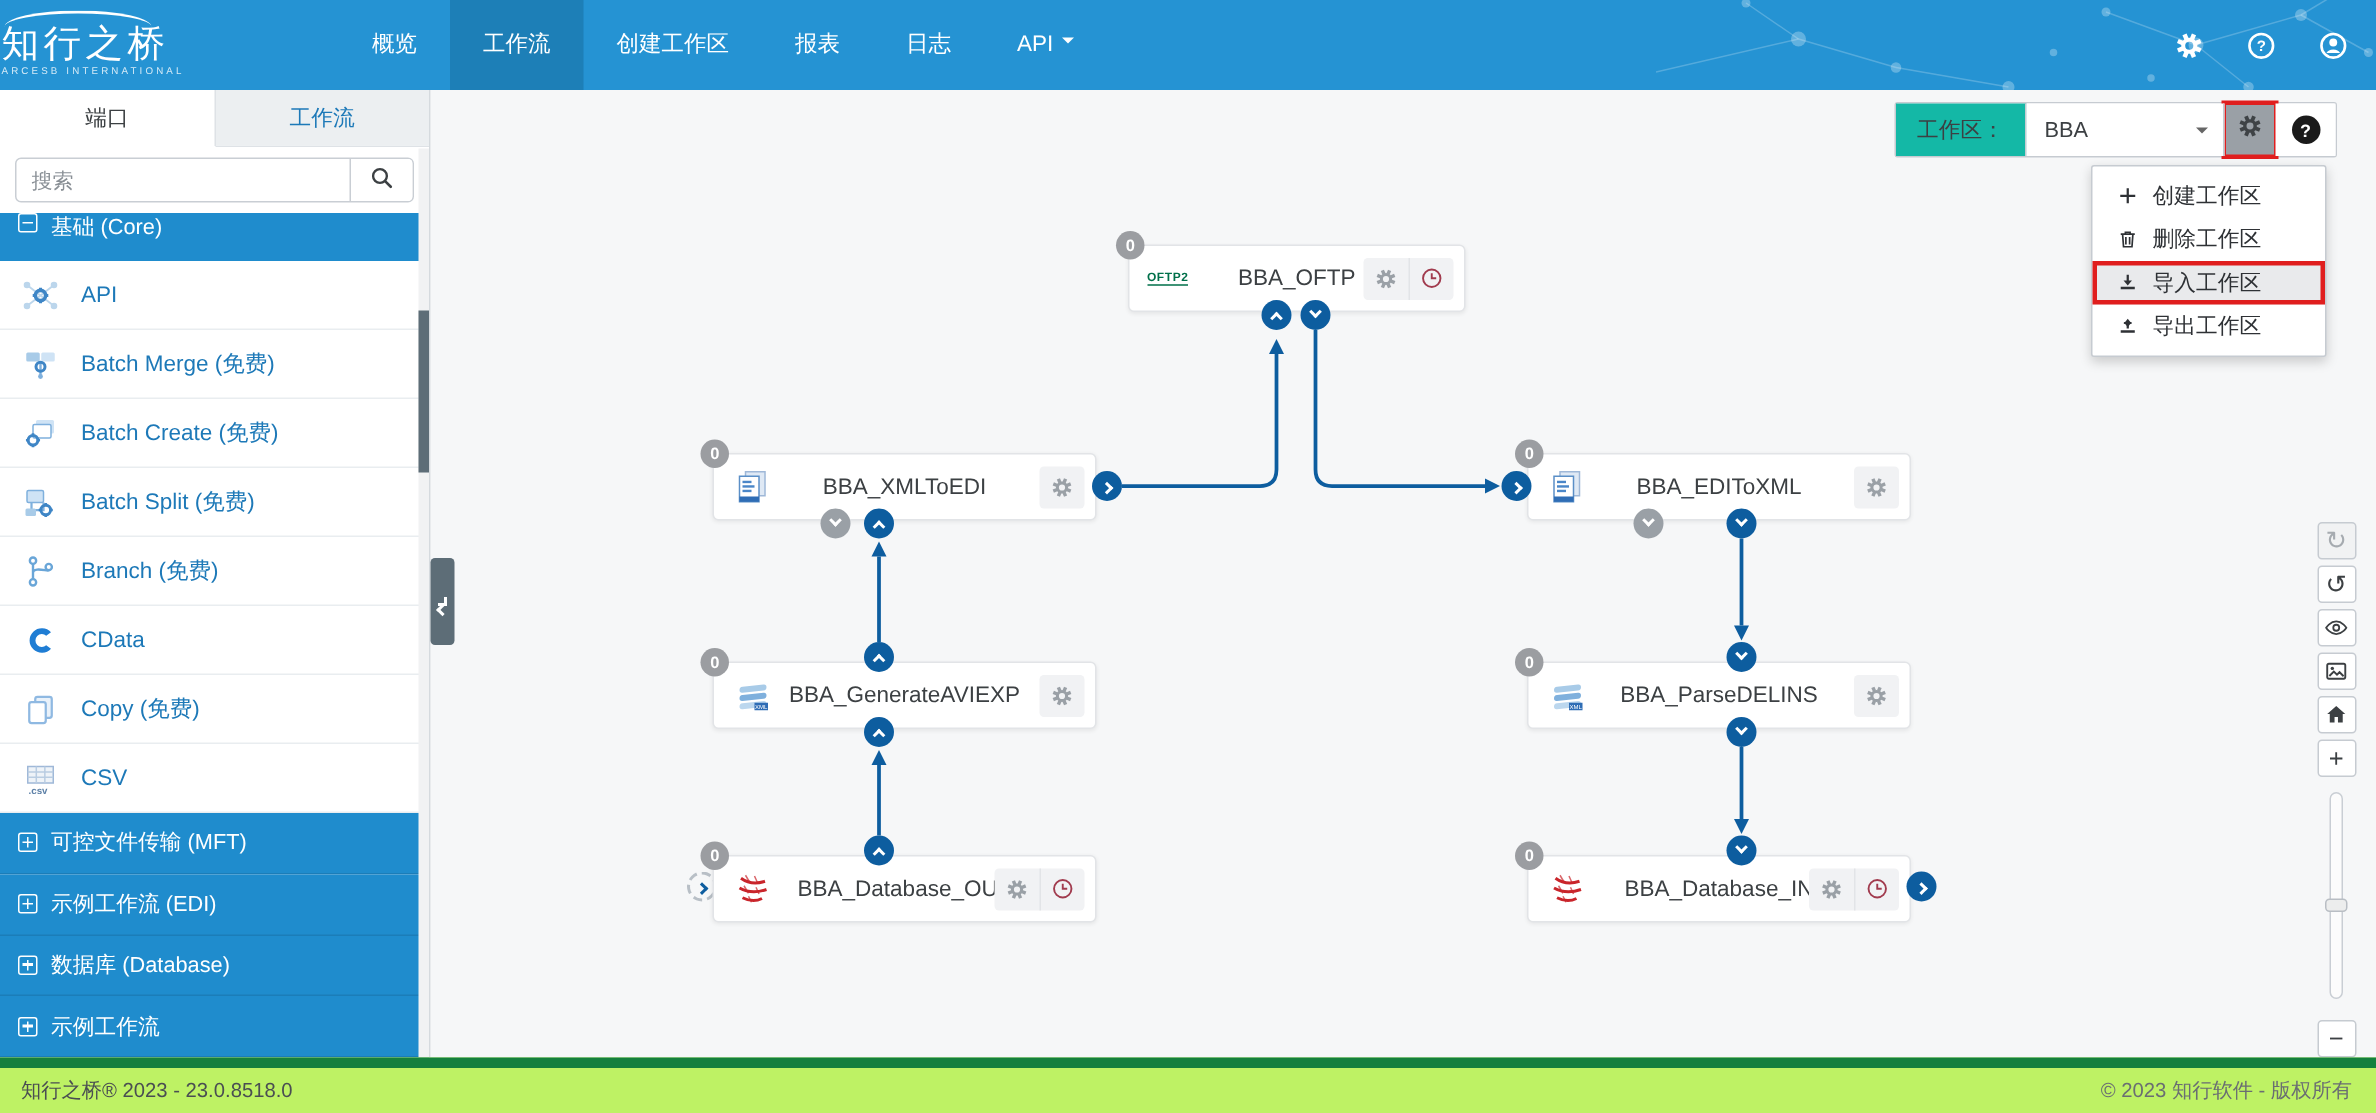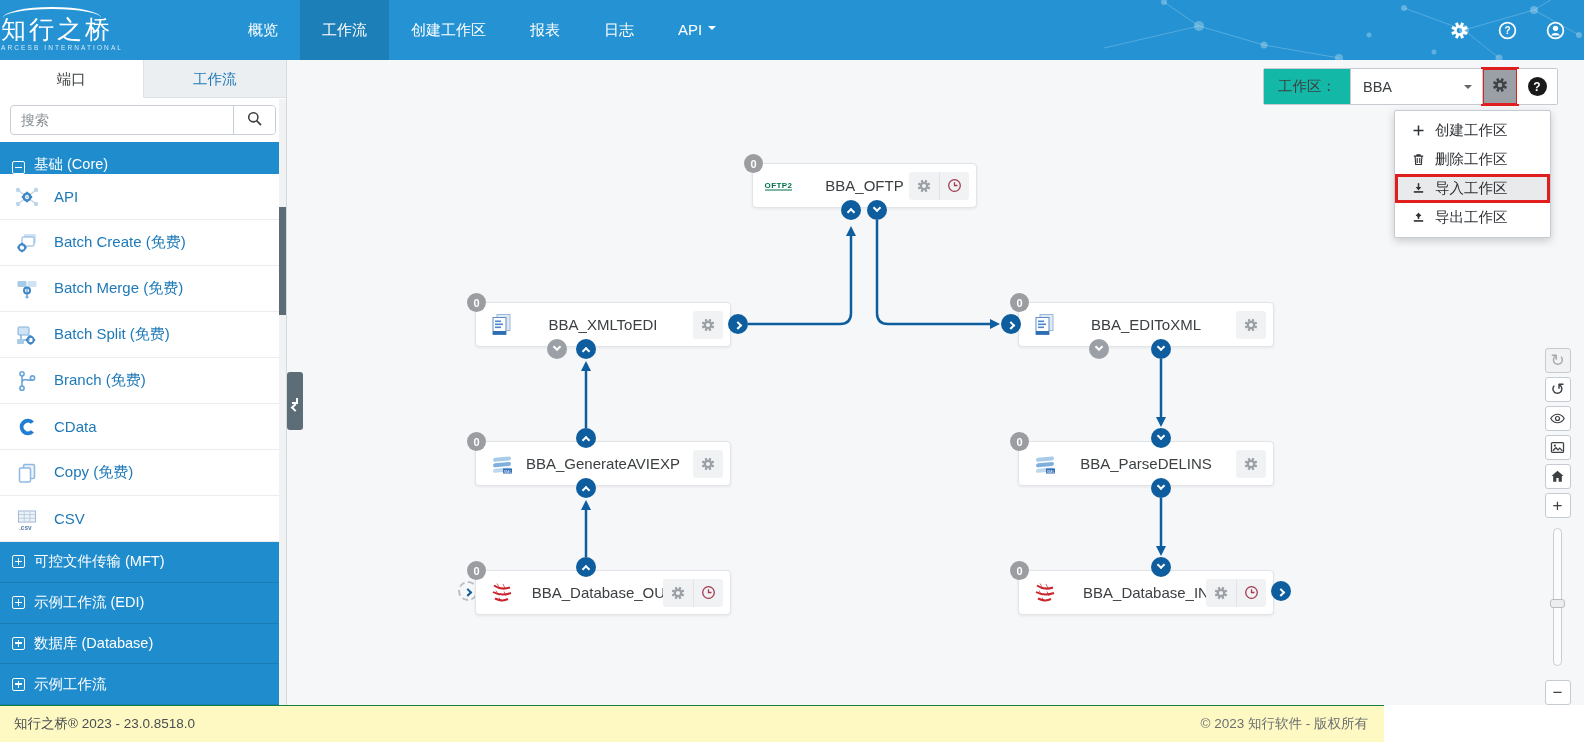--- a/index.html
+++ b/index.html
@@ -30,7 +30,7 @@
   .search-box input { flex:1; border:0; outline:none; padding:0 10px; font-size:14px; color:#333; background:transparent; }
   .search-box input::placeholder { color:#8a9096; }
   .search-btn { width:42px; border:0; border-left:1px solid #c9ced4; background:#fff; display:flex; align-items:center; justify-content:center; color:#3c4043; cursor:pointer; }
-  .cat-header { flex:0 0 32px; background:#1f8ccd; color:#fff; display:flex; align-items:flex-end; gap:9px; padding:0 12px; font-size:14.5px; cursor:pointer; }
+  .cat-header { flex:0 0 32px; background:#1f8ccd; color:#fff; display:flex; align-items:flex-start; gap:9px; padding:0 12px; font-size:14.5px; cursor:pointer; }
   .sq { width:13px; height:13px; border:1.5px solid #fff; border-radius:2px; position:relative; flex:0 0 13px; }
   .sq:before { content:""; position:absolute; left:2px; right:2px; top:4.5px; height:1.5px; background:#fff; }
   .sq.plus:after { content:""; position:absolute; top:2px; bottom:2px; left:4.5px; width:1.5px; background:#fff; }

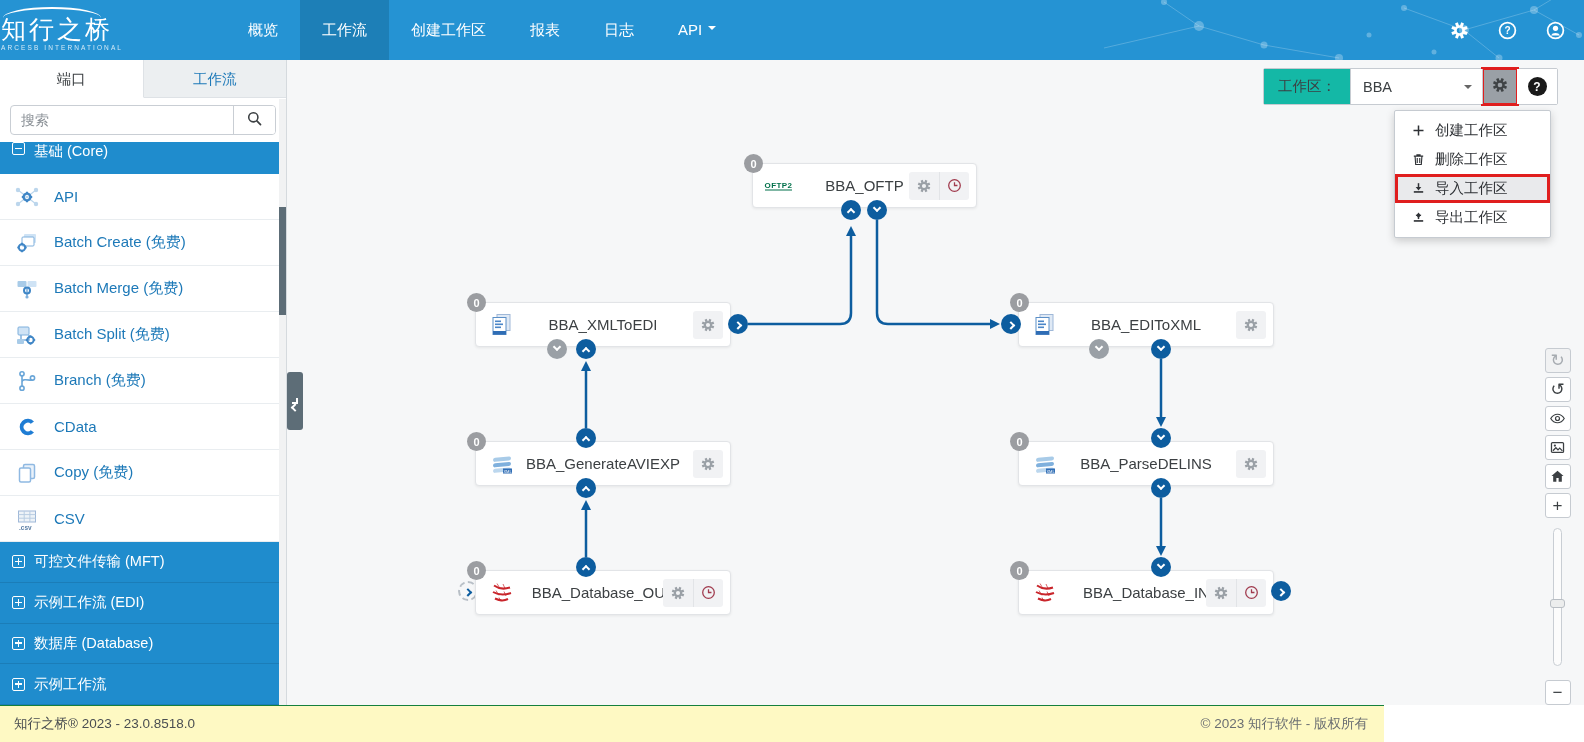--- a/index.html
+++ b/index.html
@@ -214,6 +214,18 @@
       <div class="port-item">
         <span class="picon">
           <svg viewBox="0 0 24 24" width="24" height="24">
+            <rect x="2.5" y="4" width="9" height="6" rx="1" fill="#a8cbe8"></rect>
+            <rect x="12.5" y="4" width="9" height="6" rx="1" fill="#cfe3f5"></rect>
+            <line x1="12" y1="10" x2="12" y2="19" stroke="#7fb0dd" stroke-width="1.6"></line>
+            <circle cx="12" cy="13.5" r="3" fill="none" stroke="#3f86c6" stroke-width="2"></circle>
+            <circle cx="12" cy="20" r="1.6" fill="#7fb0dd"></circle>
+          </svg>
+        </span>
+        <span>Batch Merge (免费)</span>
+      </div>
+      <div class="port-item">
+        <span class="picon">
+          <svg viewBox="0 0 24 24" width="24" height="24">
             <rect x="9" y="3" width="12" height="9" rx="1" fill="#cfe3f5"></rect>
             <rect x="7" y="6" width="12" height="9" rx="1" fill="#fff" stroke="#7fb0dd"></rect>
             <circle cx="7" cy="16.5" r="3.2" fill="none" stroke="#3f86c6" stroke-width="2"></circle>
@@ -226,18 +238,6 @@
           </svg>
         </span>
         <span>Batch Create (免费)</span>
-      </div>
-      <div class="port-item">
-        <span class="picon">
-          <svg viewBox="0 0 24 24" width="24" height="24">
-            <rect x="2.5" y="4" width="9" height="6" rx="1" fill="#a8cbe8"></rect>
-            <rect x="12.5" y="4" width="9" height="6" rx="1" fill="#cfe3f5"></rect>
-            <line x1="12" y1="10" x2="12" y2="19" stroke="#7fb0dd" stroke-width="1.6"></line>
-            <circle cx="12" cy="13.5" r="3" fill="none" stroke="#3f86c6" stroke-width="2"></circle>
-            <circle cx="12" cy="20" r="1.6" fill="#7fb0dd"></circle>
-          </svg>
-        </span>
-        <span>Batch Merge (免费)</span>
       </div>
       <div class="port-item">
         <span class="picon">

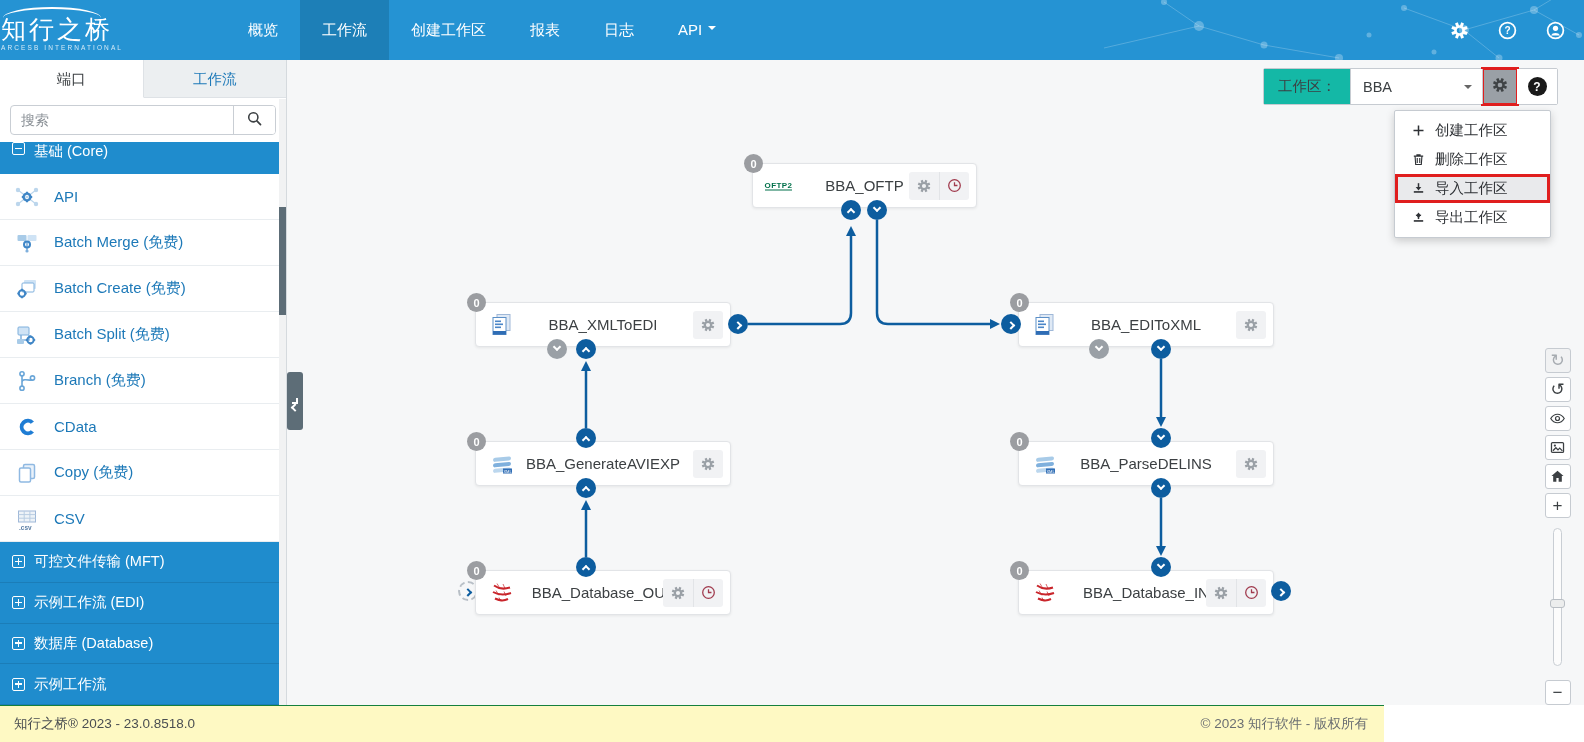--- a/index.html
+++ b/index.html
@@ -91,7 +91,7 @@
   .slider-thumb { position:absolute; left:-4px; top:70px; width:15px; height:9px; background:#eceded; border:1px solid #b9bec4; border-radius:3px; cursor:pointer; }
 
   
-  .footer { position:absolute; left:0; bottom:0; width:1384px; height:37px; background:#fef9c3; border-top:1px solid #15803d; z-index:21; }
+  .footer { position:absolute; left:0; bottom:0; width:1584px; height:37px; background:#bef264; border-top:7px solid #15803d; z-index:21; }
   .footer-left { position:absolute; left:14px; top:50%; transform:translateY(-50%); font-size:13.5px; color:#4a4e52; }
   .footer-right { position:absolute; right:16px; top:50%; transform:translateY(-50%); font-size:13.5px; color:#6a6e72; }
 </style>

